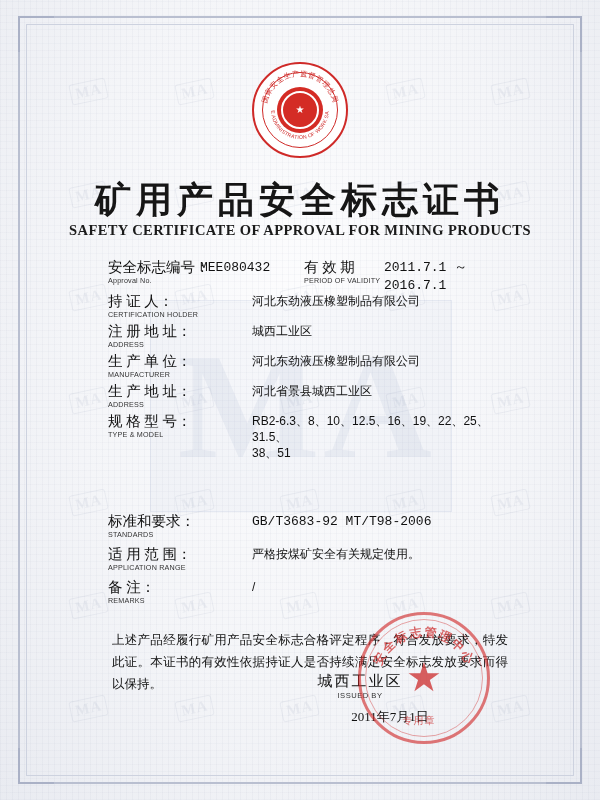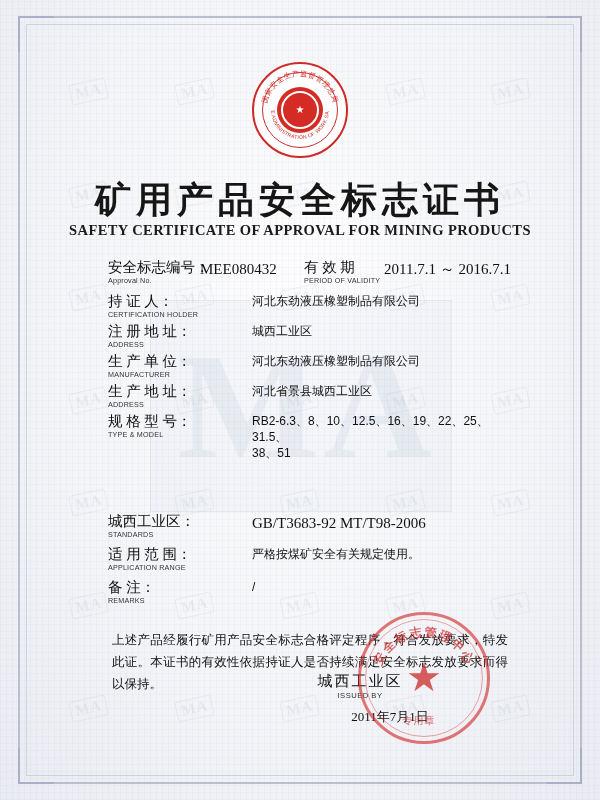--- a/index.html
+++ b/index.html
@@ -253,8 +253,8 @@
     white-space: pre-wrap;
   }
   .val.mono {
-    font-family: Liberation Serif, serif;
-    font-size: 15px;
+    font-family: Liberation Mono, monospace;
+    font-size: 13px;
   }
 
   

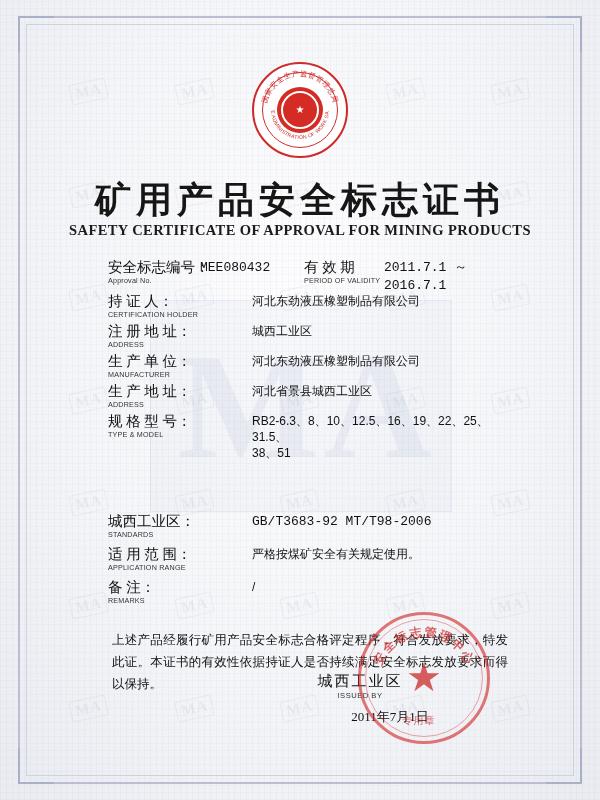--- a/index.html
+++ b/index.html
@@ -592,7 +592,7 @@
 
       <div class="row">
         <div class="labelblock">
-          <div class="lab-cn">城西工业区：</div>
+          <div class="lab-cn">标准和要求：</div>
           <div class="lab-en">STANDARDS</div>
         </div>
         <div class="val mono">GB/T3683-92 MT/T98-2006</div>

